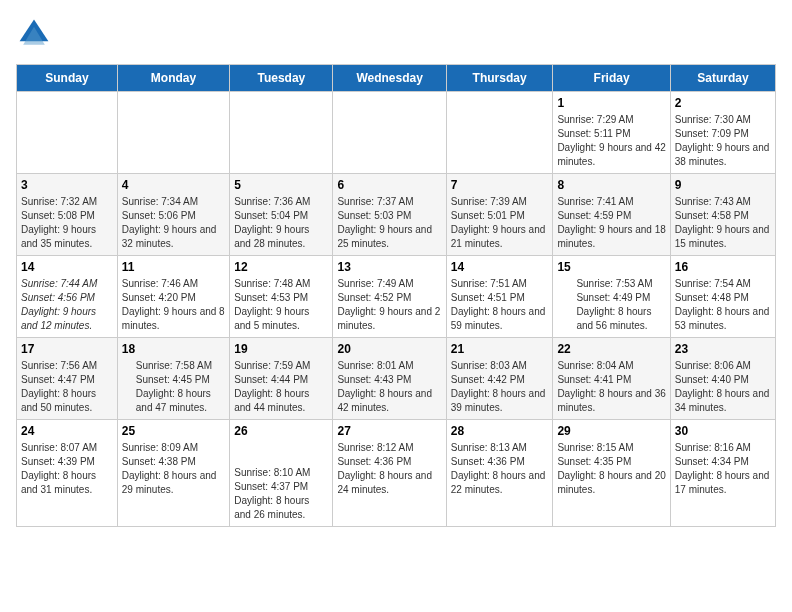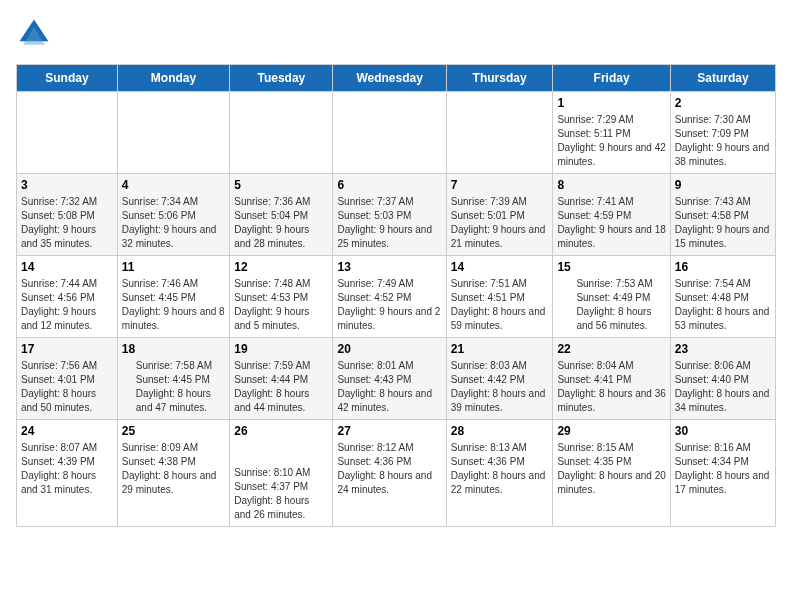--- a/index.html
+++ b/index.html
@@ -177,7 +177,7 @@
       <tr>
         <td>
           <div class="day-num">14</div>
-          <div class="day-info" style="white-space: pre-line;">Sunrise: 7:44 AM
+          <div class="day-info" style="white-space: pre-line; font-style: italic;">Sunrise: 7:44 AM
 Sunset: 4:56 PM
 Daylight: 9 hours and 12 minutes.</div>
         </td>

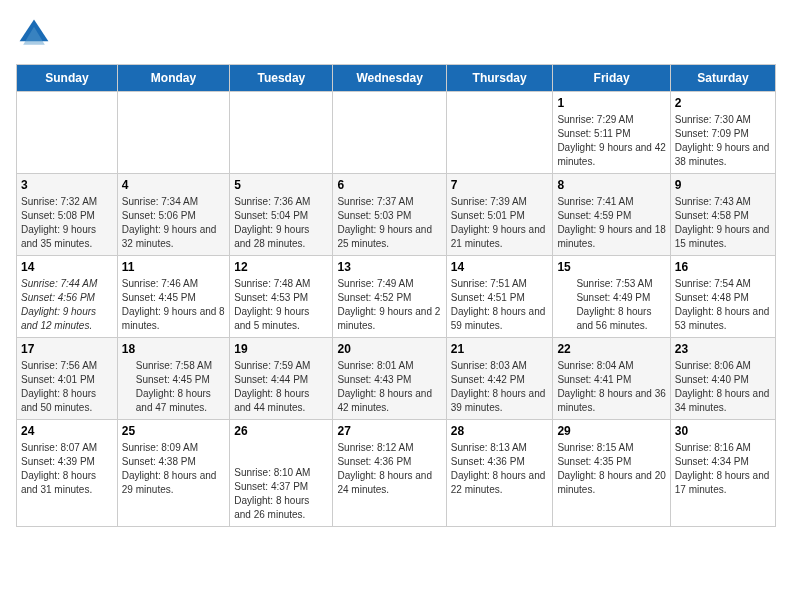--- a/index.html
+++ b/index.html
@@ -184,7 +184,7 @@
         <td>
           <div class="day-num">11</div>
           <div class="day-info" style="white-space: pre-line;">Sunrise: 7:46 AM
-Sunset: 4:45 PM
+Sunset: 4:20 PM
 Daylight: 9 hours and 8 minutes.</div>
         </td>
         <td>

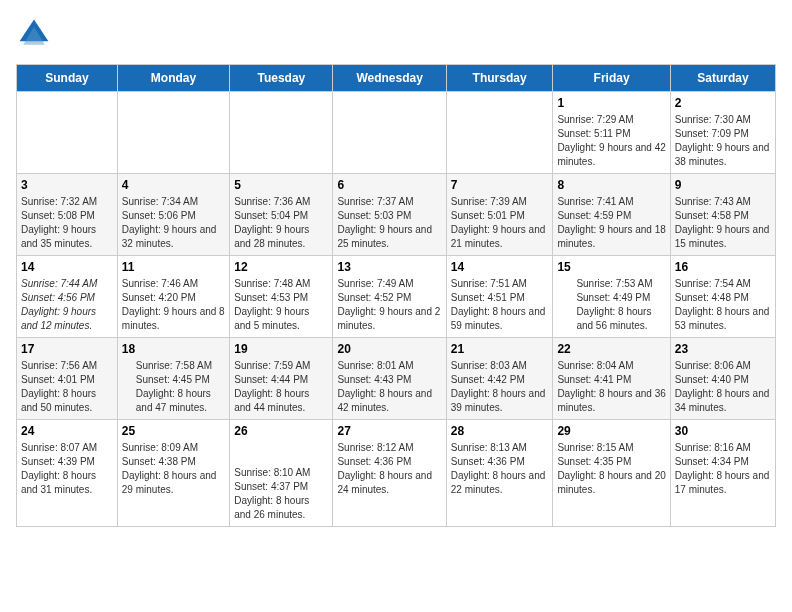--- a/index.html
+++ b/index.html
@@ -222,7 +222,7 @@
         <td>
           <div class="day-num">17</div>
           <div class="day-info" style="white-space: pre-line;">Sunrise: 7:56 AM
-Sunset: 4:01 PM
+Sunset: 4:47 PM
 Daylight: 8 hours and 50 minutes.</div>
         </td>
         <td>

